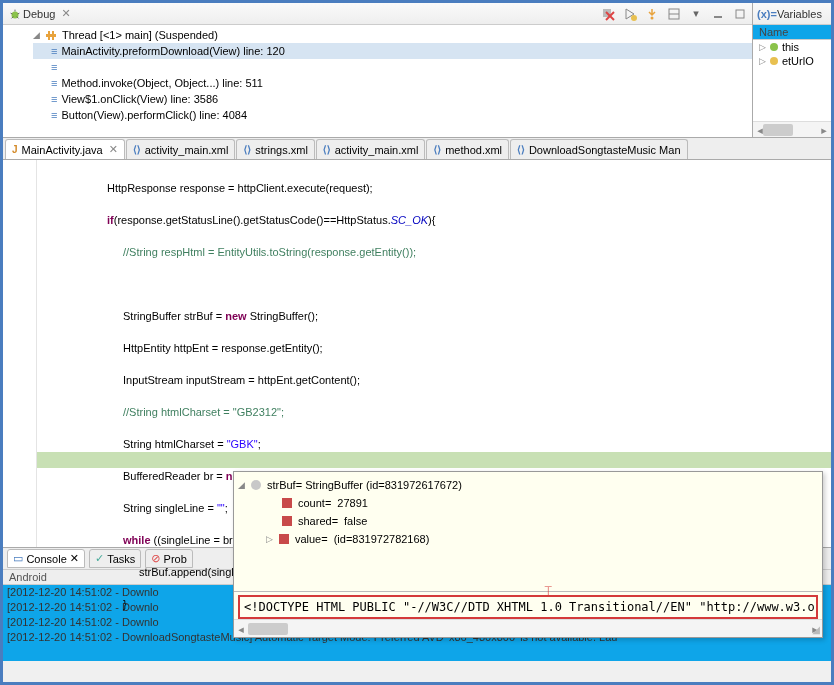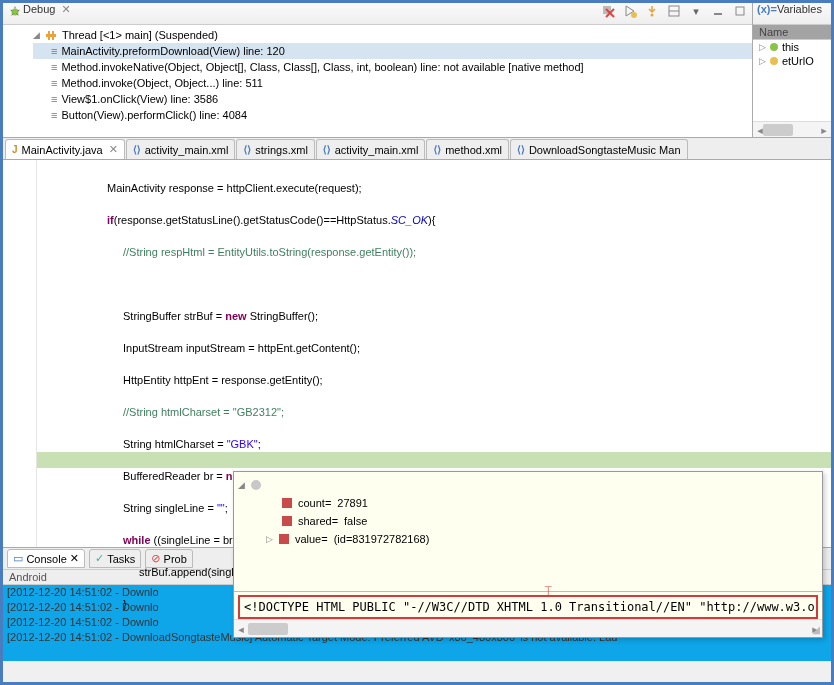--- a/index.html
+++ b/index.html
@@ -9,7 +9,7 @@
 .debug-left { width: 750px; border-right: 1px solid #aaa; background: #fff; display: flex; flex-direction: column; }
 .debug-right { flex: 1; background: #fff; display: flex; flex-direction: column; }
 
-.view-header { background: linear-gradient(#fafafa,#eee); height: 22px; display: flex; align-items: flex-start; padding: 0 4px; border-bottom: 1px solid #ccc; }
+.view-header { background: linear-gradient(#fafafa,#eee); height: 22px; display: flex; align-items: center; padding: 0 4px; border-bottom: 1px solid #ccc; }
 .view-header .title { font-weight: normal; color: #333; }
 .view-header .close-x { margin-left: 6px; color: #888; }
 .view-header .spacer { flex: 1; }

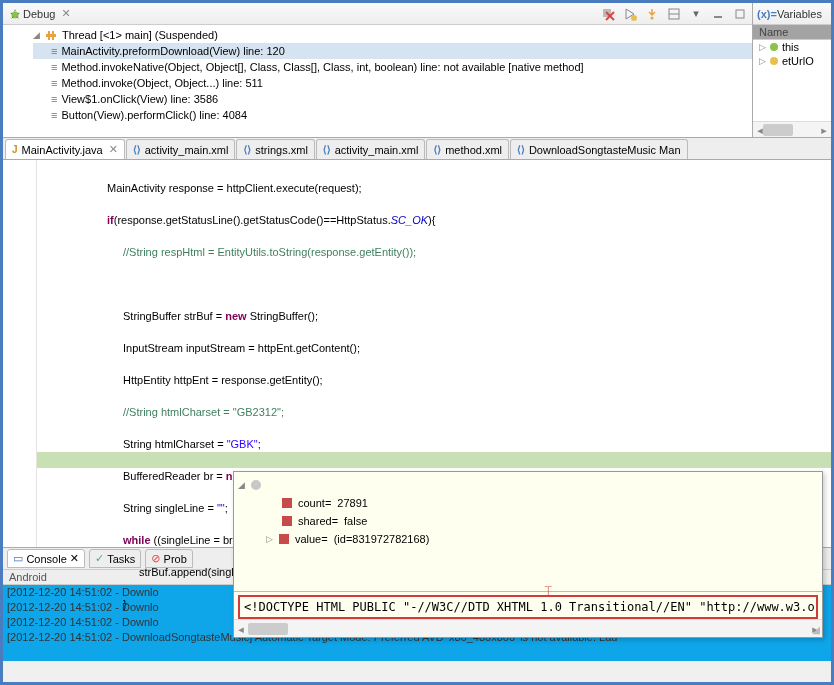--- a/index.html
+++ b/index.html
@@ -25,7 +25,7 @@
 .tree-row span.txt { white-space: nowrap; }
 
 .vars-area { flex: 1; background: #fff; }
-.vars-hdr { background: #a3a3a3; border-bottom: 1px solid #ccc; padding: 1px 6px; color: #444; }
+.vars-hdr { background: #0ea5e9; border-bottom: 1px solid #ccc; padding: 1px 6px; color: #444; }
 .vars-row { display: flex; align-items: center; gap: 4px; padding: 1px 6px; }
 .tri { color: #888; font-size: 9px; }
 .dot-g { width: 8px; height: 8px; background: #8bc34a; border-radius: 50%; }

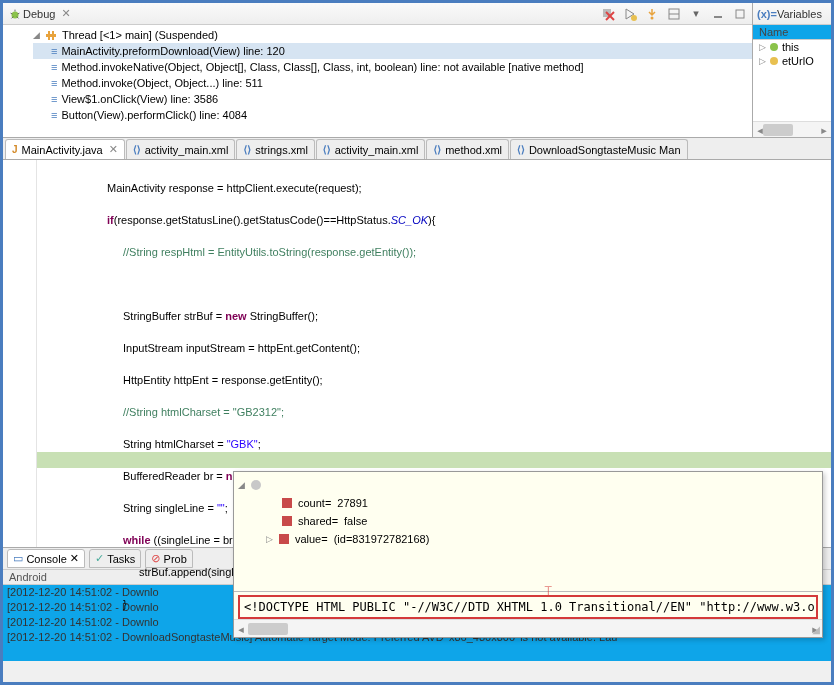--- a/index.html
+++ b/index.html
@@ -157,7 +157,6 @@
       </div>
       <div class="tree-row indent1">
         <span class="frame-ico">≡</span>
-        <span class="txt">Method.invokeNative(Object, Object[], Class, Class[], Class, int, boolean) line: not available [native method]</span>
       </div>
       <div class="tree-row indent1">
         <span class="frame-ico">≡</span>

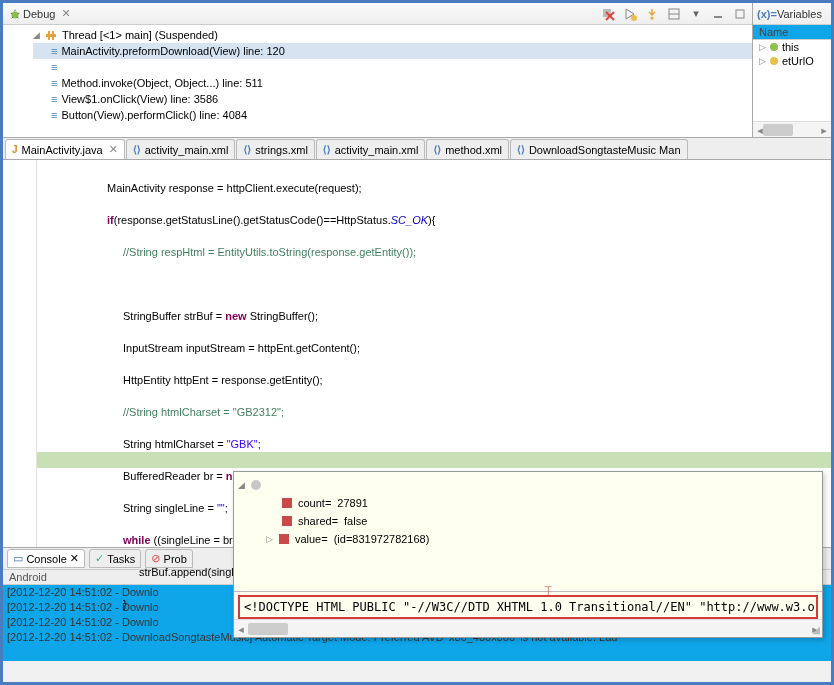--- a/index.html
+++ b/index.html
@@ -231,7 +231,7 @@
   <div class="fold-bar"></div>
   <div class="hl-line" style="top:292px"></div>
   <div class="code">
-<div class="cl indent0">MainActivity response = httpClient.execute(request);</div>
+<div class="cl indent0">HttpResponse response = httpClient.execute(request);</div>
 <div class="cl indent0"><span class="kw">if</span>(response.getStatusLine().getStatusCode()==HttpStatus.<span class="fld">SC_OK</span>){</div>
 <div class="cl indent1"><span class="cm">//String respHtml = EntityUtils.toString(response.getEntity());</span></div>
 <div class="cl indent1">&nbsp;</div>

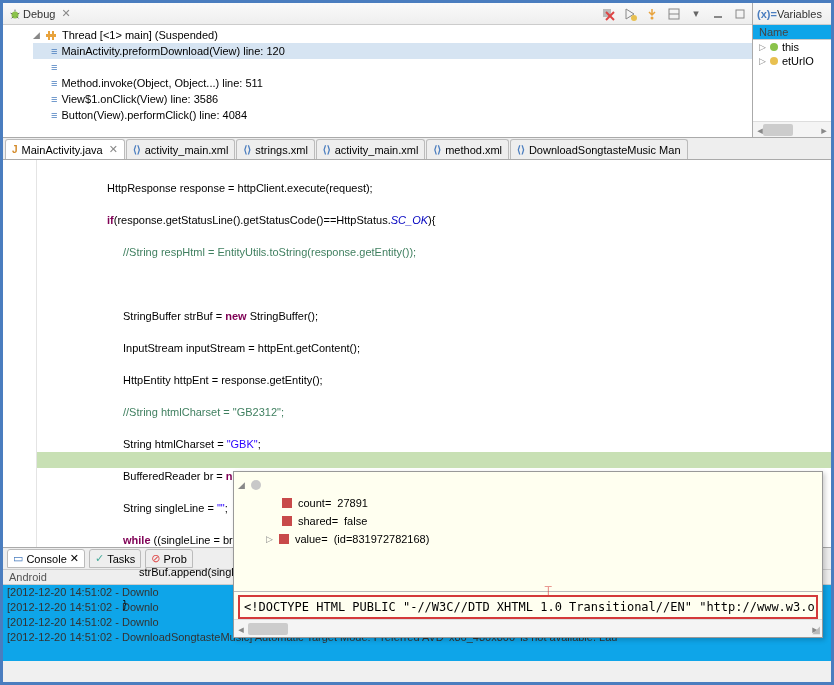--- a/index.html
+++ b/index.html
@@ -236,8 +236,8 @@
 <div class="cl indent1"><span class="cm">//String respHtml = EntityUtils.toString(response.getEntity());</span></div>
 <div class="cl indent1">&nbsp;</div>
 <div class="cl indent1">StringBuffer strBuf = <span class="kw">new</span> StringBuffer();</div>
+<div class="cl indent1">HttpEntity httpEnt = response.getEntity();</div>
 <div class="cl indent1">InputStream inputStream = httpEnt.getContent();</div>
-<div class="cl indent1">HttpEntity httpEnt = response.getEntity();</div>
 <div class="cl indent1"><span class="cm">//String htmlCharset = "GB2312";</span></div>
 <div class="cl indent1">String htmlCharset = <span class="st">"GBK"</span>;</div>
 <div class="cl indent1">BufferedReader br = <span class="kw">new</span> BufferedReader(<span class="kw">new</span> InputStreamReader(inputStream, htmlCharset));</div>

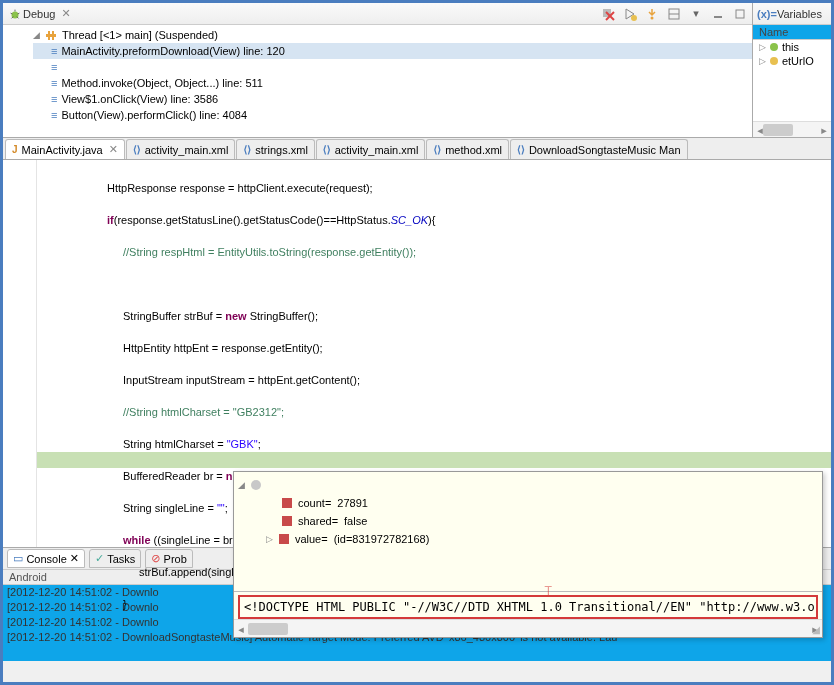--- a/index.html
+++ b/index.html
@@ -260,6 +260,7 @@
     <div class="hover-row">
       <span class="tri">◢</span>
       <span class="circ-g"></span>
+      <span class="lbl">strBuf= StringBuffer  (id=831972617672)</span>
     </div>
     <div class="hover-row ind1">
       <span style="width:10px"></span>

